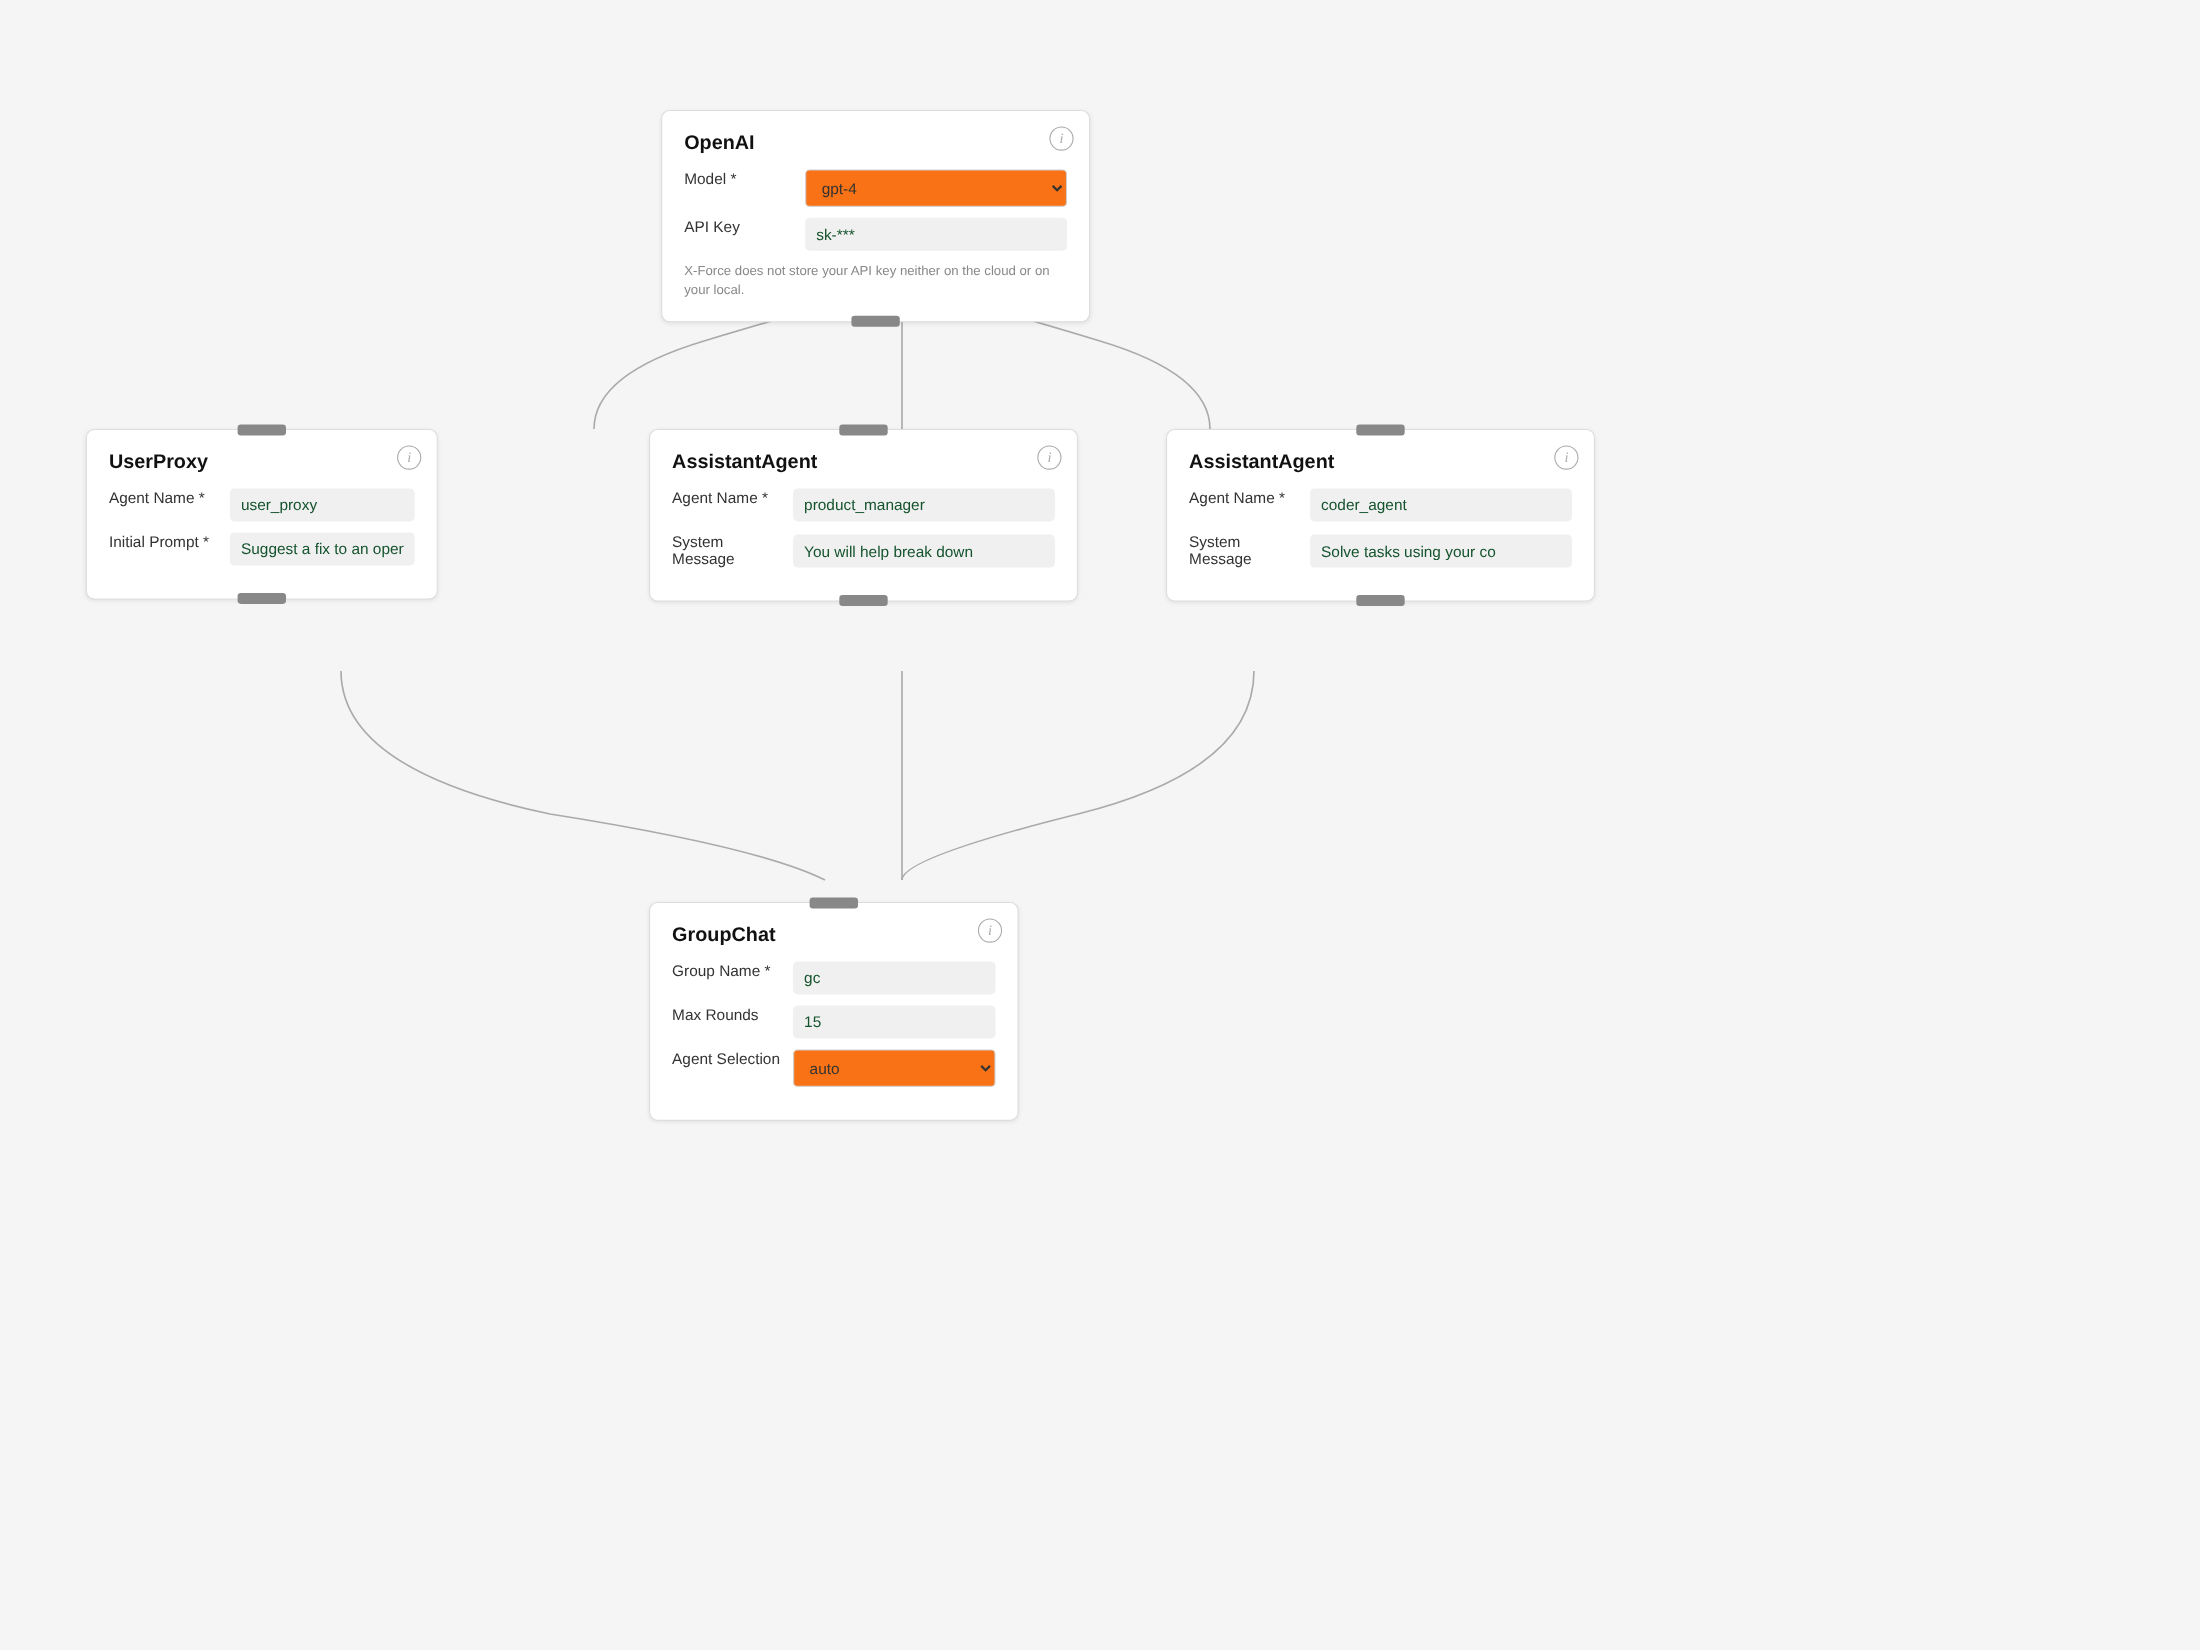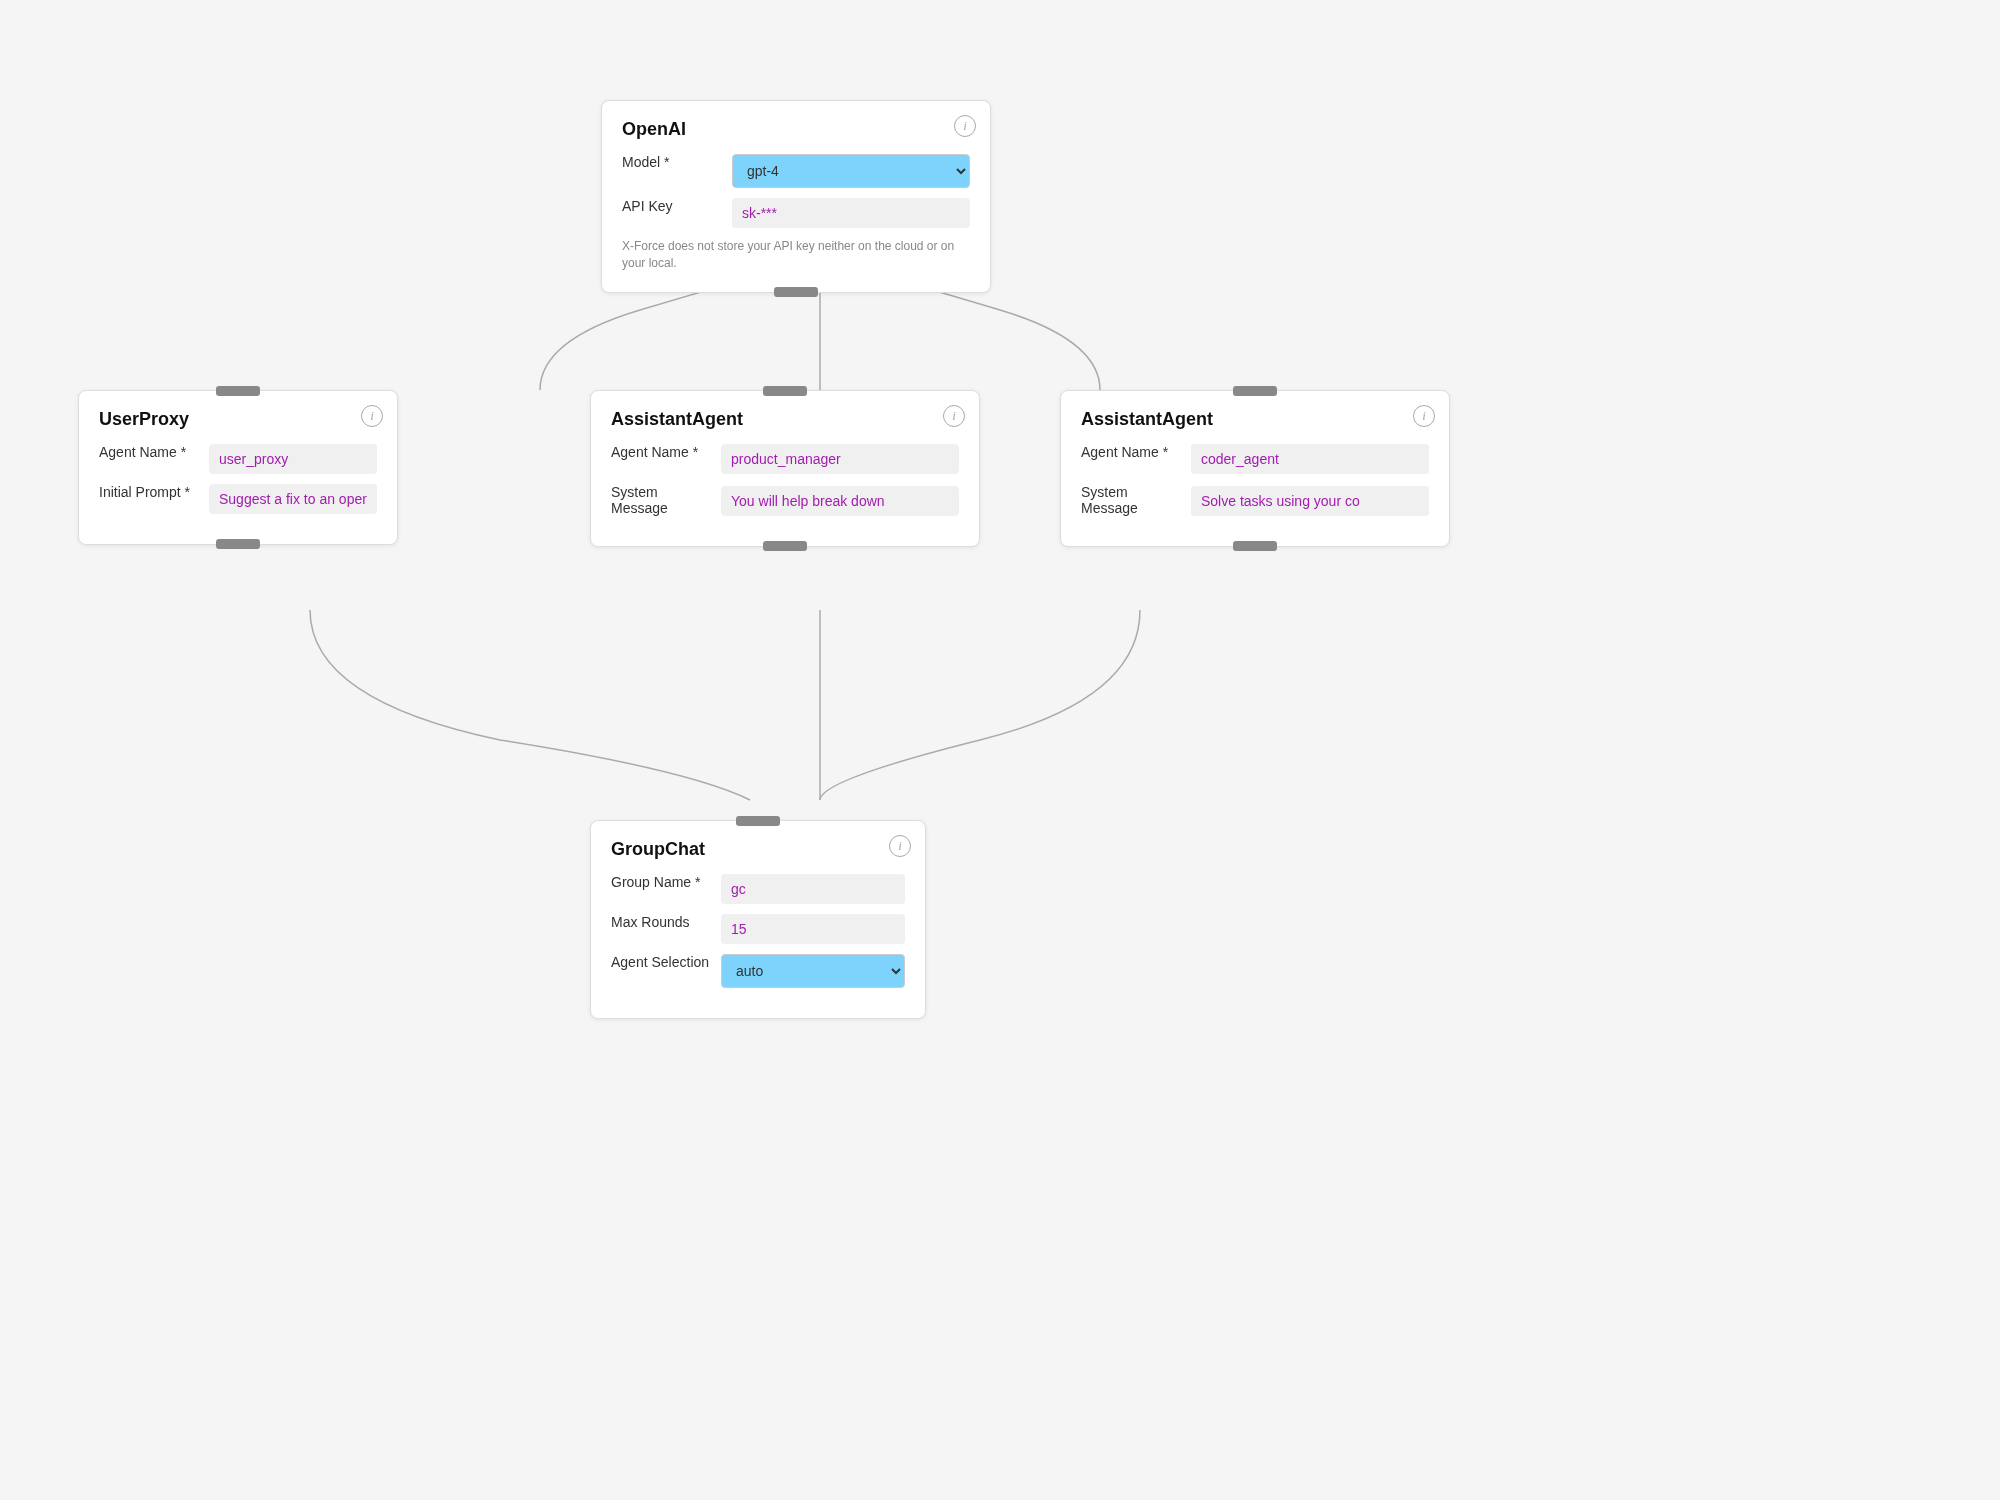--- a/index.html
+++ b/index.html
@@ -85,7 +85,7 @@
     }
 
     .field-select {
-      background: #7dd3fc;
+      background: #f97316;
       border: 1px solid #ccc;
       border-radius: 4px;
       padding: 7px 10px;

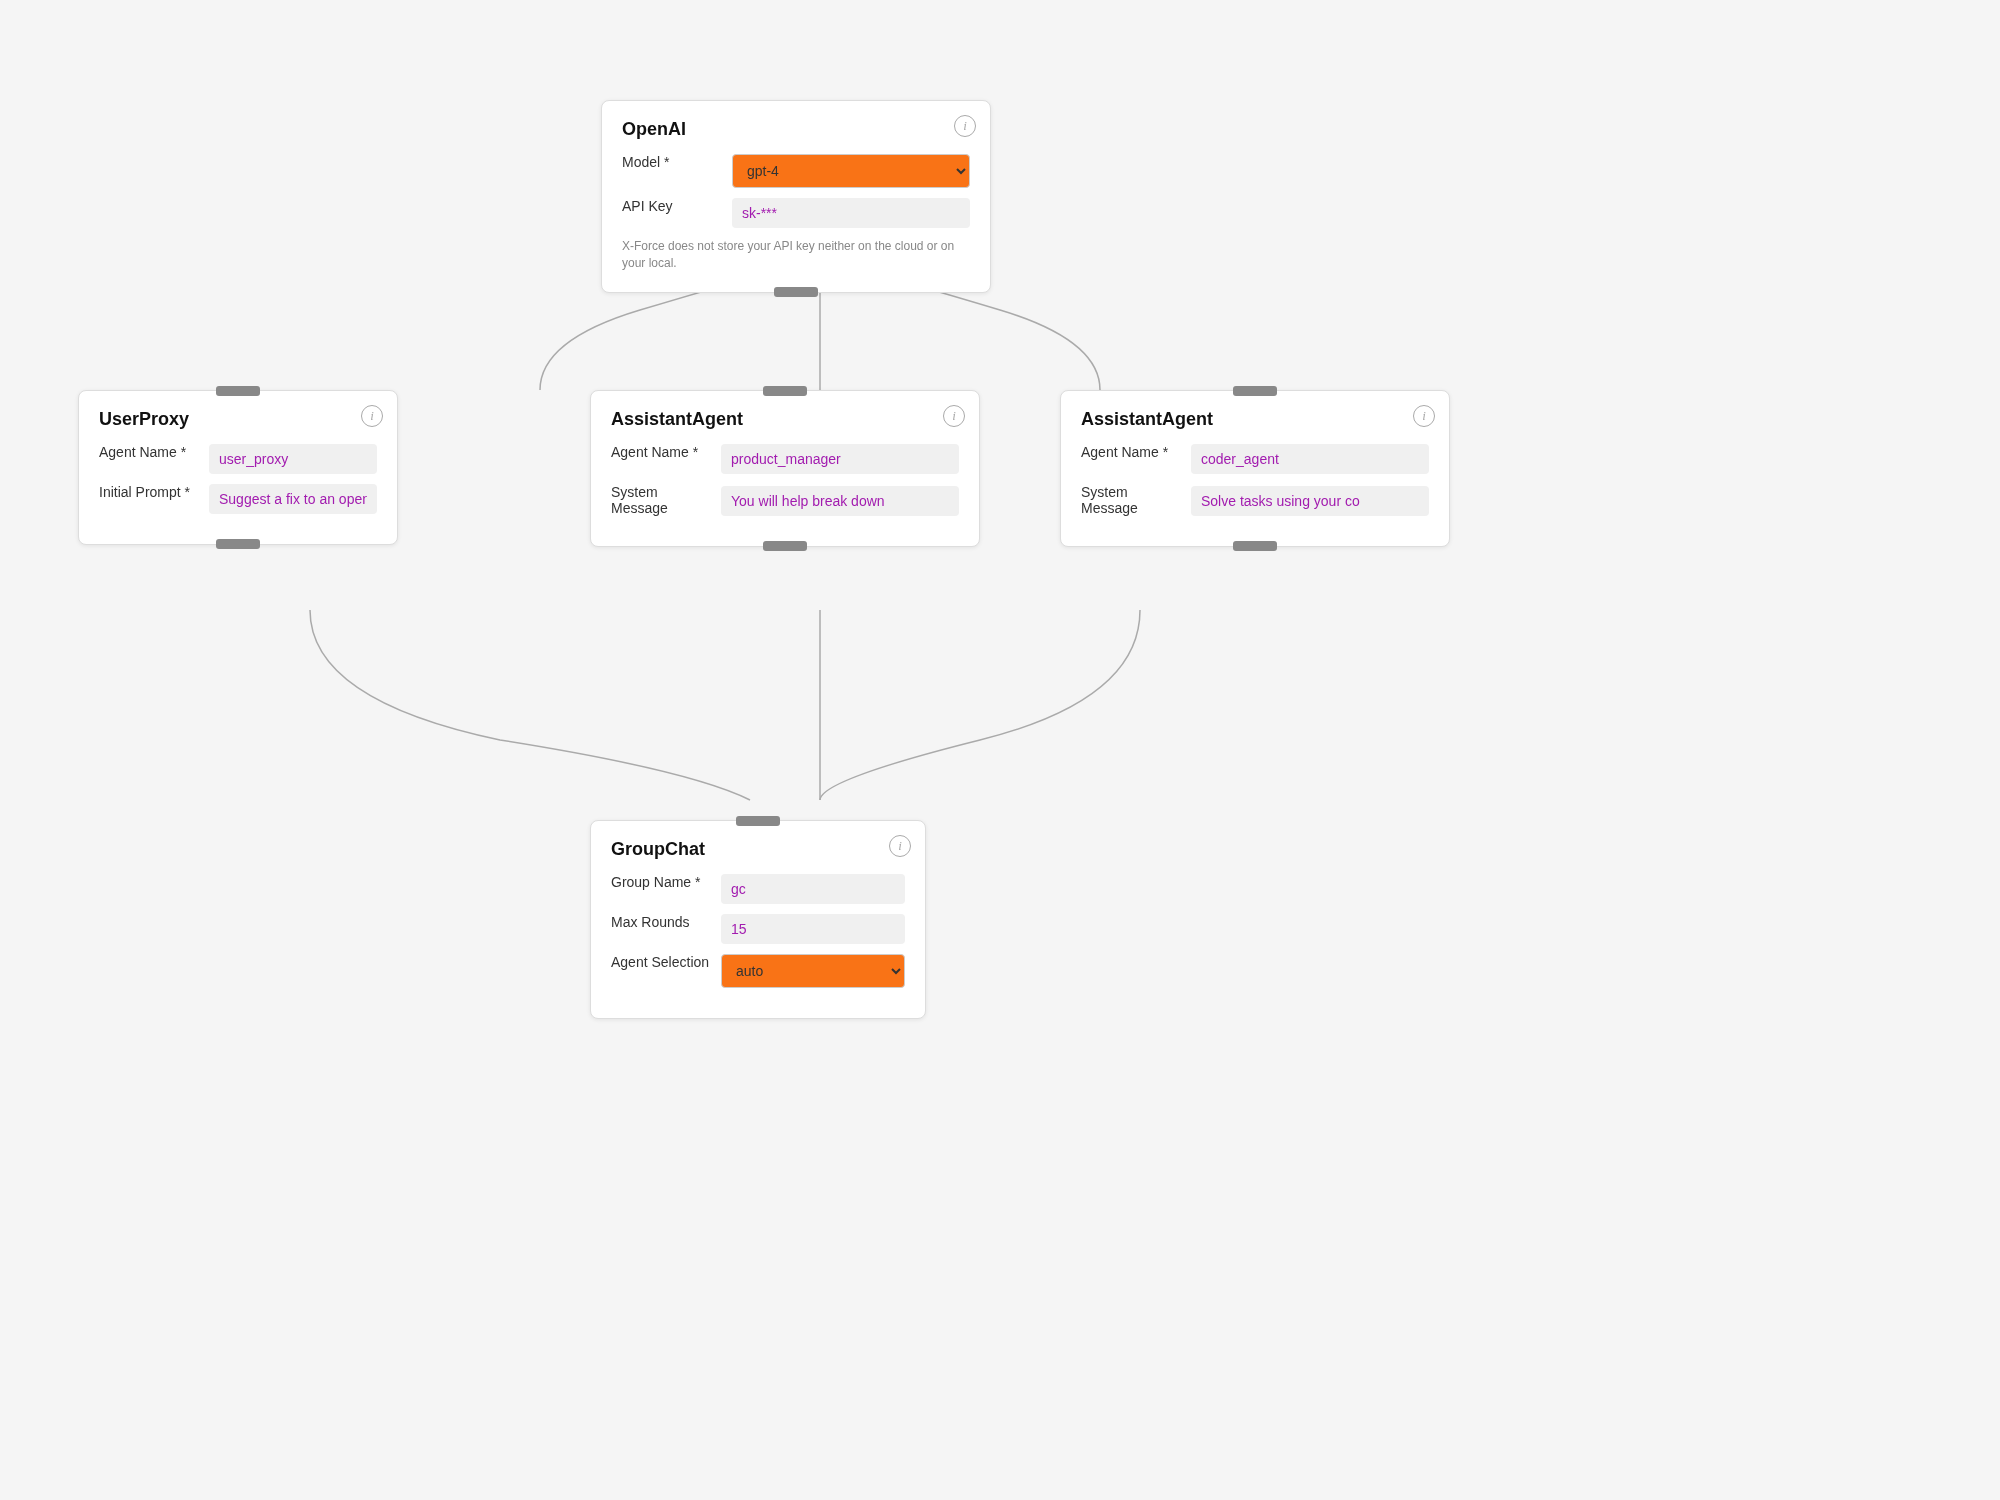--- a/index.html
+++ b/index.html
@@ -78,7 +78,7 @@
       border-radius: 4px;
       padding: 7px 10px;
       font-size: 14px;
-      color: #a21caf;
+      color: #14532d;
       flex: 1;
       min-width: 0;
       outline: none;

